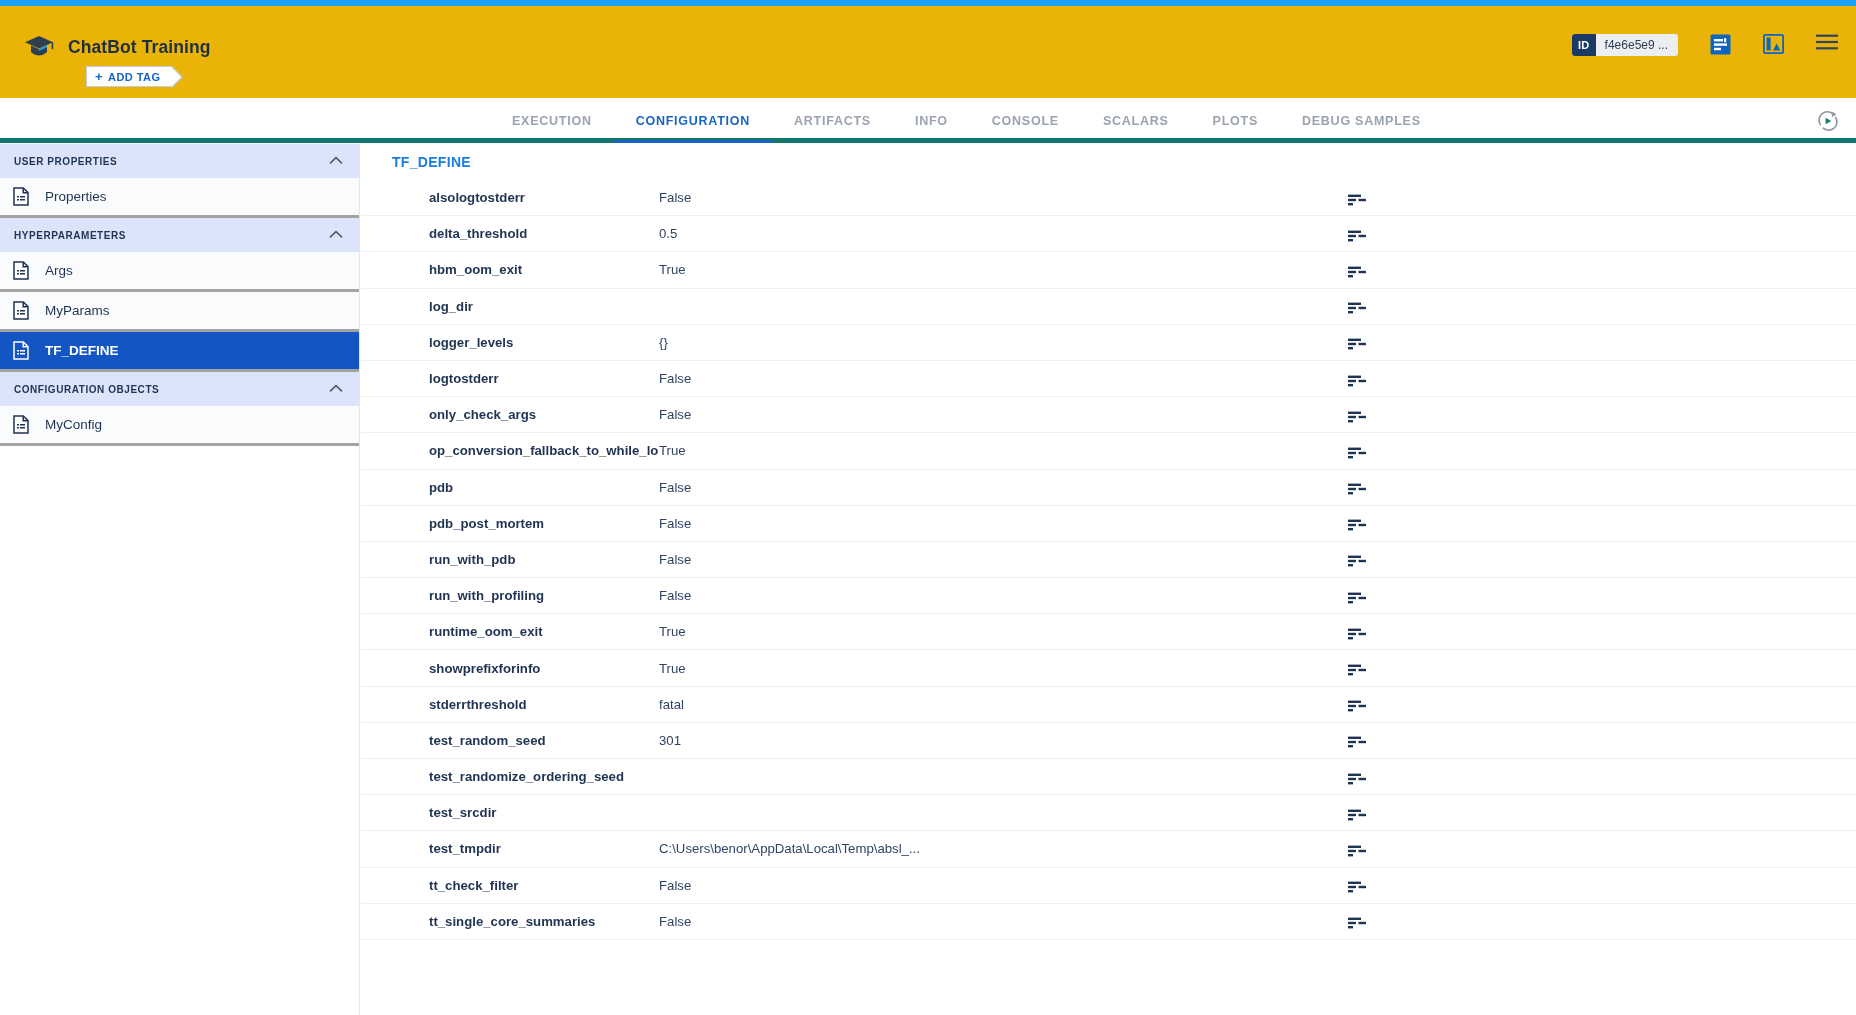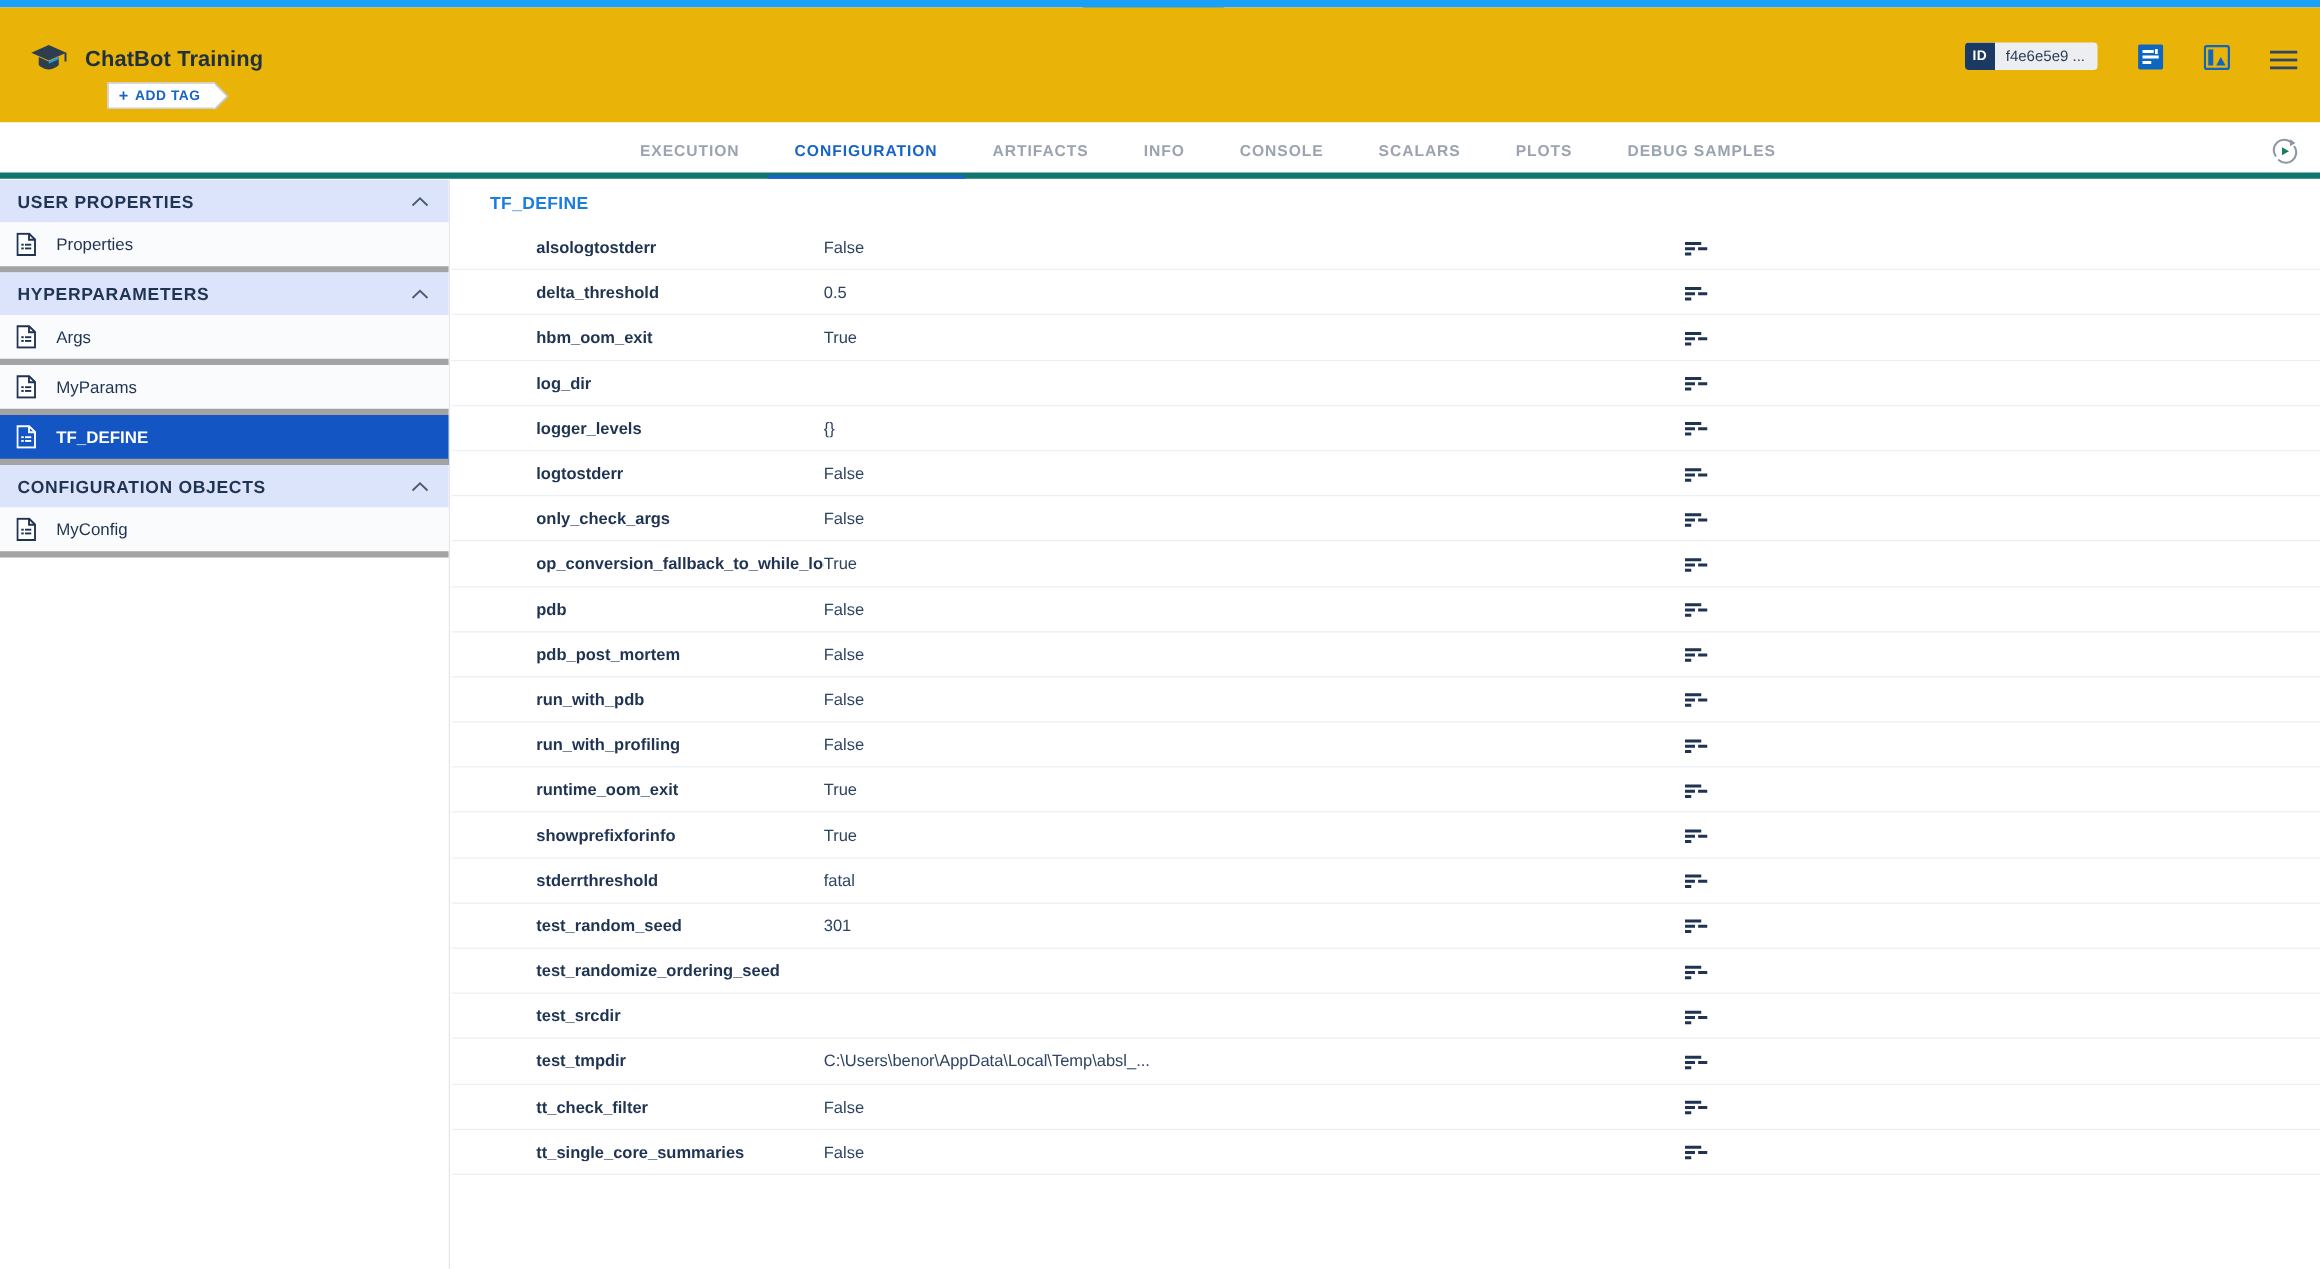--- a/index.html
+++ b/index.html
@@ -83,7 +83,7 @@
   
   .header-right {
     position: absolute; right: 18px; top: 28px;
-    display: flex; align-items: flex-end; gap: 32px;
+    display: flex; align-items: flex-start; gap: 32px;
   }
   .id-badge {
     display: flex; align-items: center;

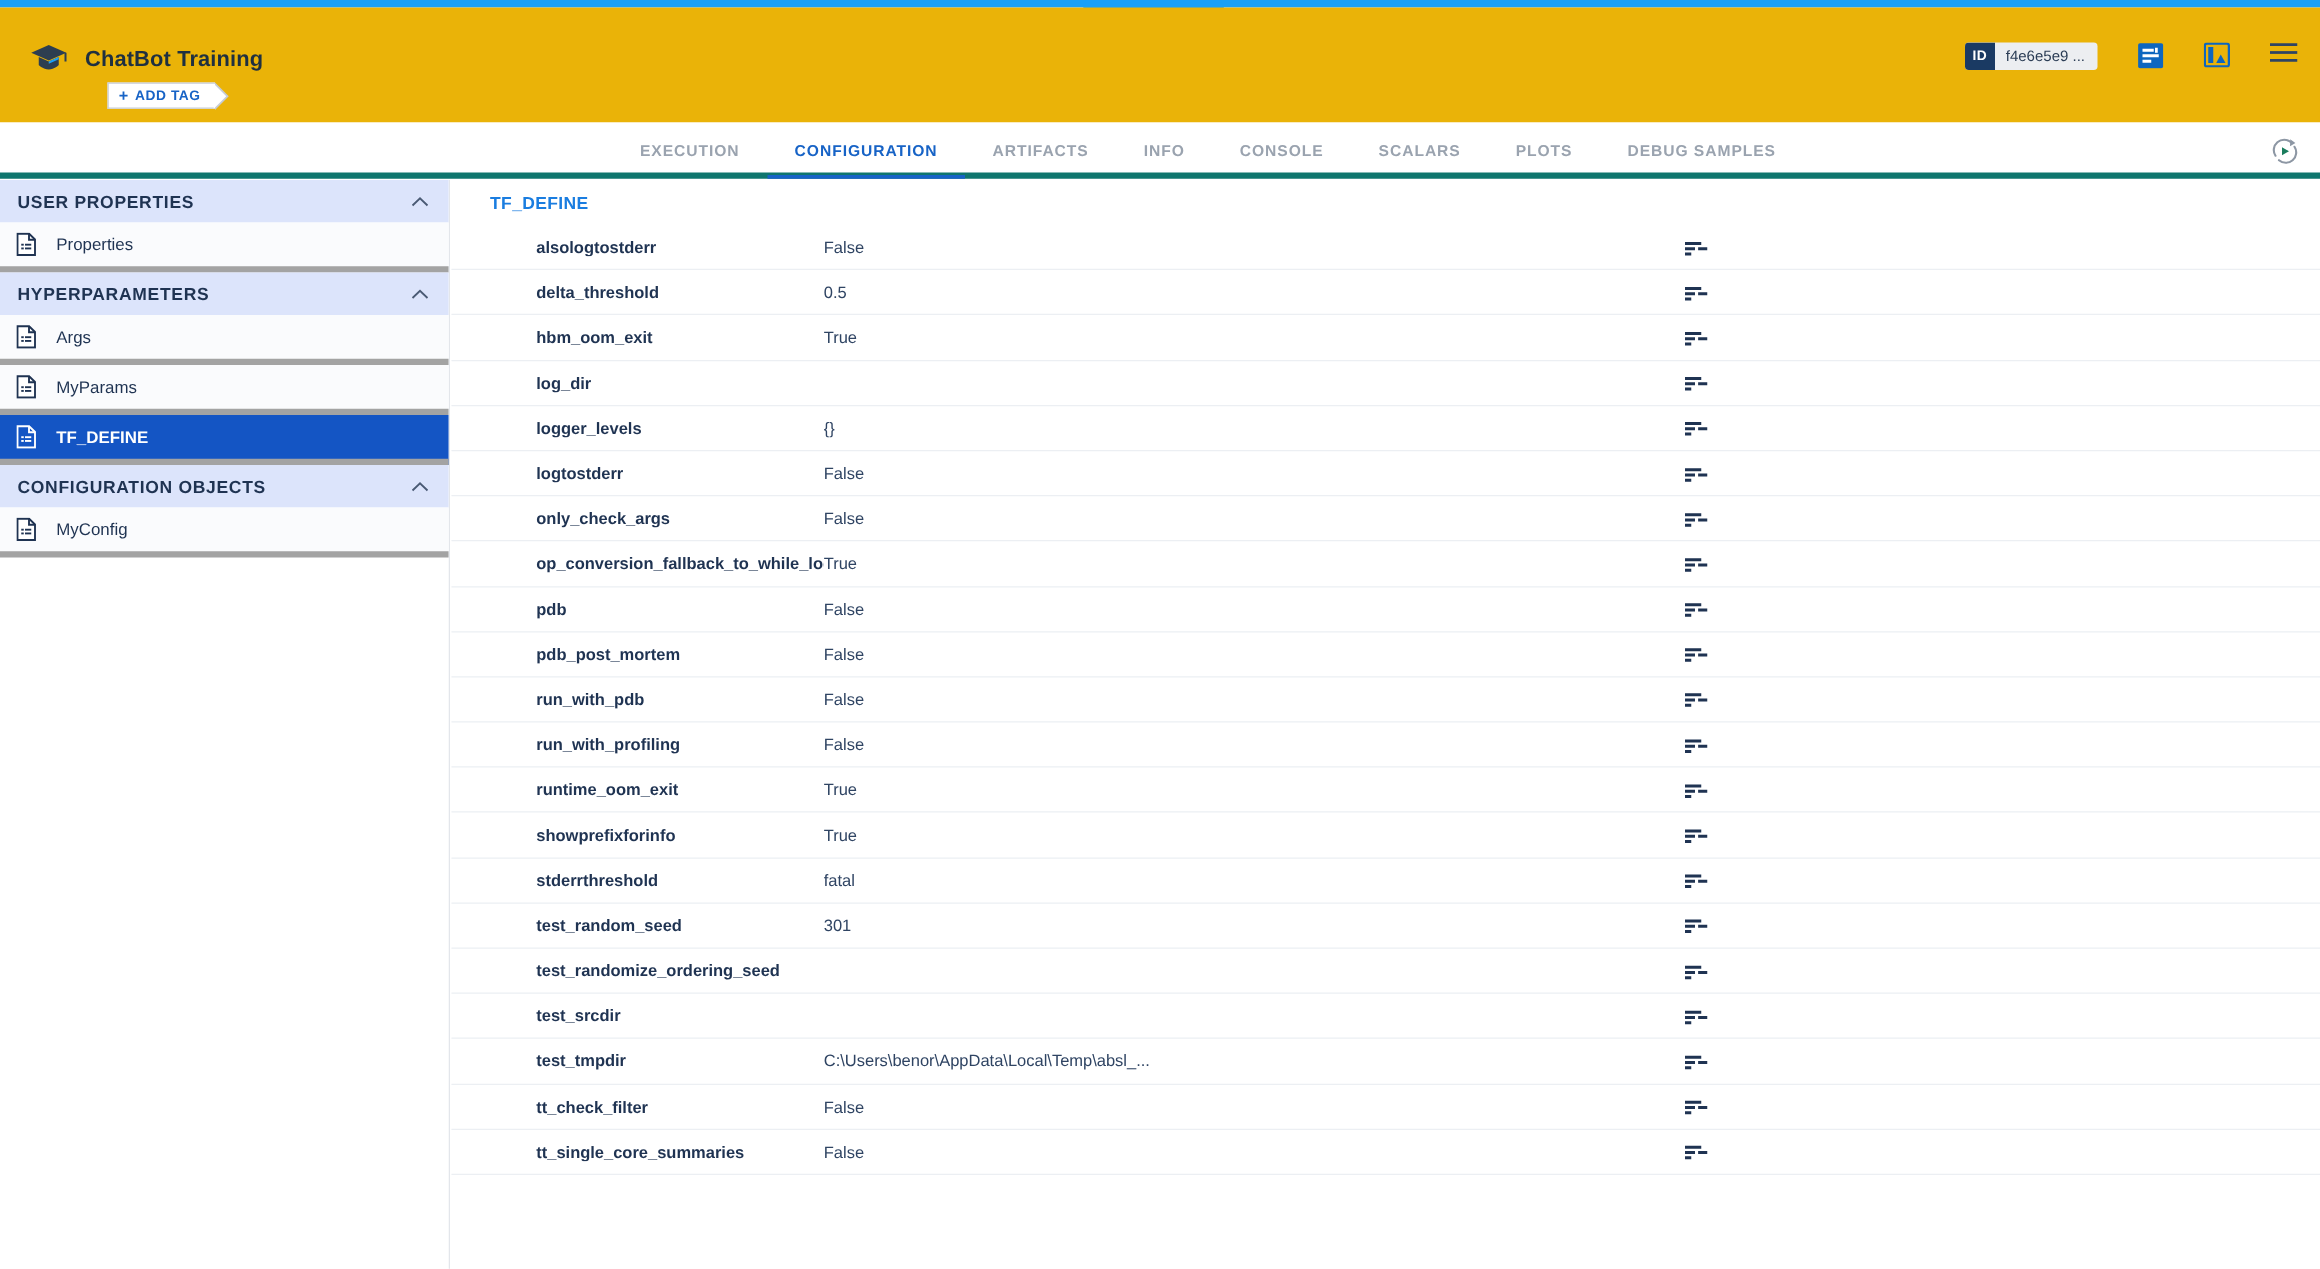--- a/index.html
+++ b/index.html
@@ -158,7 +158,7 @@
     display: flex; align-items: center;
     padding: 0 16px 0 14px;
     justify-content: space-between;
-    font-size: 14px; font-weight: bold;
+    font-size: 10px; font-weight: bold;
     letter-spacing: 0.55px;
     color: #1f3352;
     cursor: pointer;

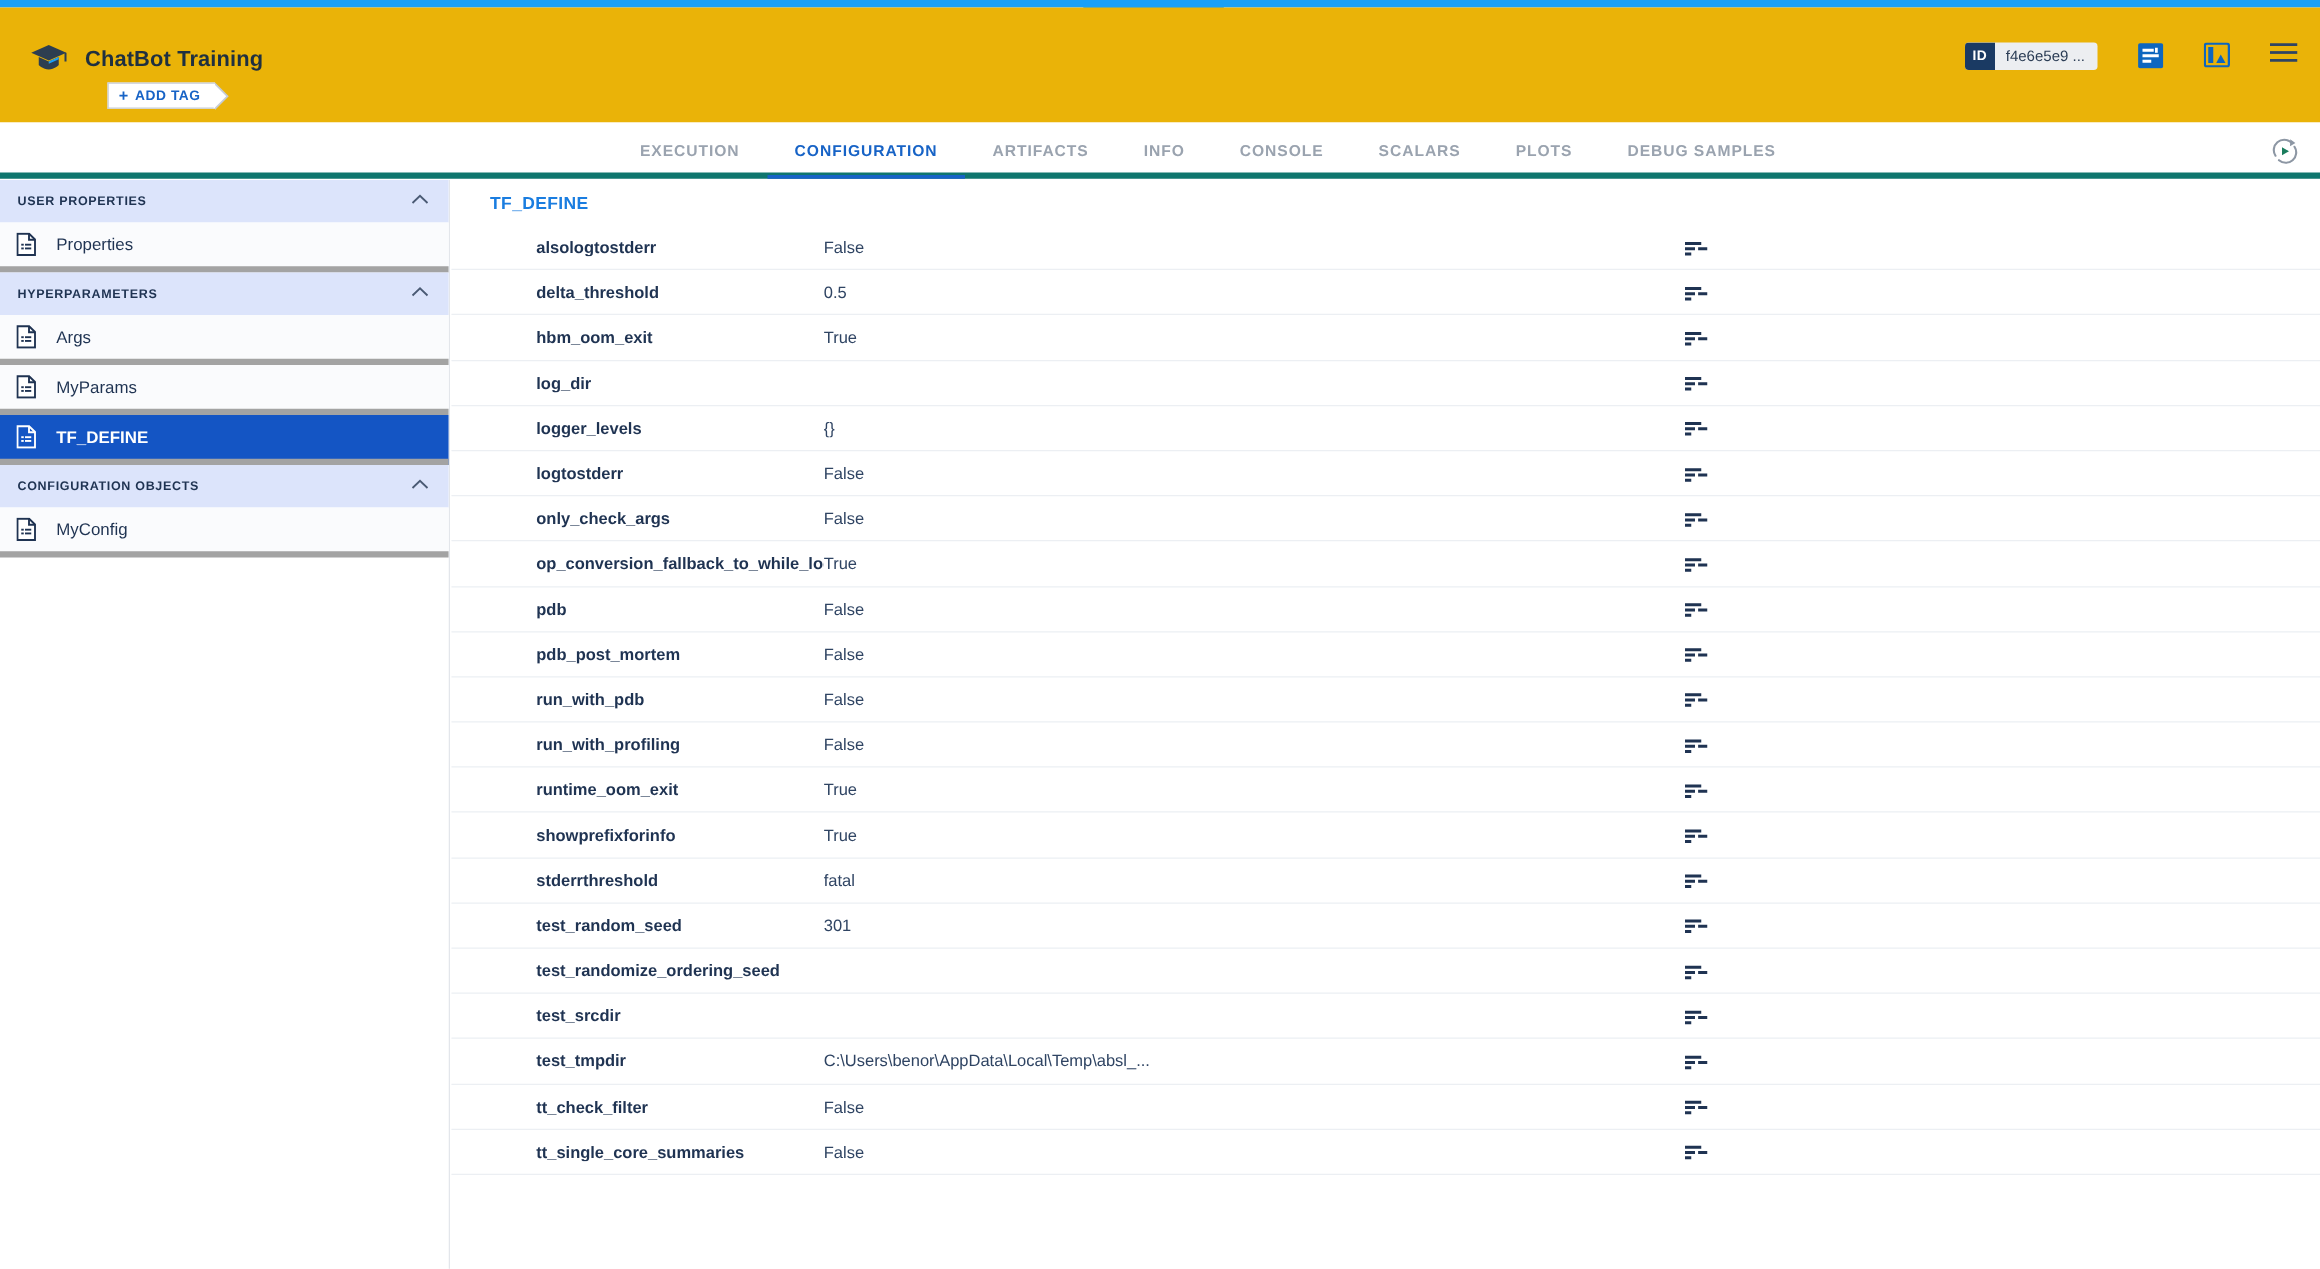--- a/index.html
+++ b/index.html
@@ -174,7 +174,7 @@
     font-size: 13.5px;
     color: #1f3352;
     cursor: pointer;
-    border-bottom: 5px solid #a3a3a3;
+    border-bottom: 3px solid #a3a3a3;
   }
   .side-item.selected {
     background: #1455c4;

